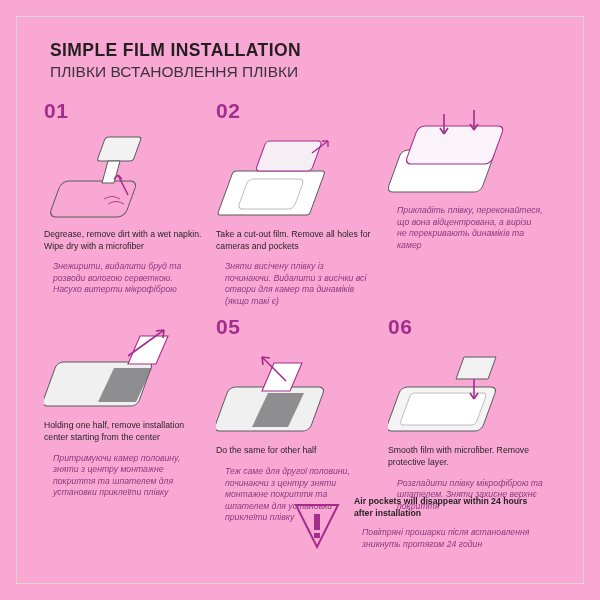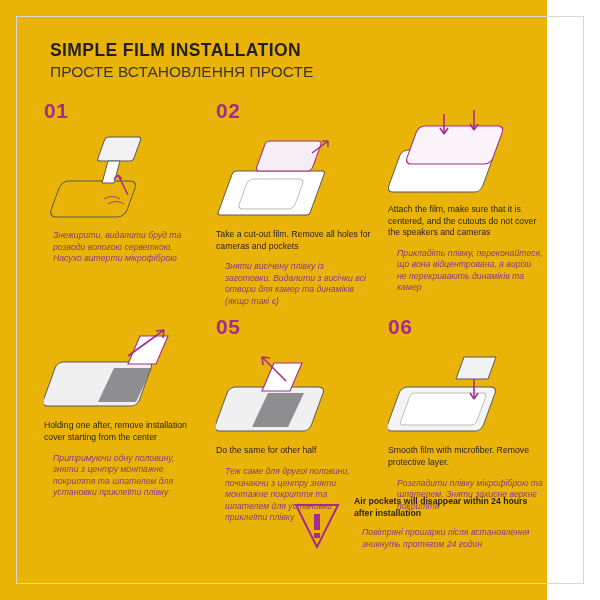--- a/index.html
+++ b/index.html
@@ -16,10 +16,10 @@
   }
   .page {
     position: relative;
-    width: 547px;
+    width: 600px;
     height: 600px;
     box-sizing: border-box;
-    background: #eab308;
+    background: #f9a8d4;
   }
   .frame {
     position: absolute;

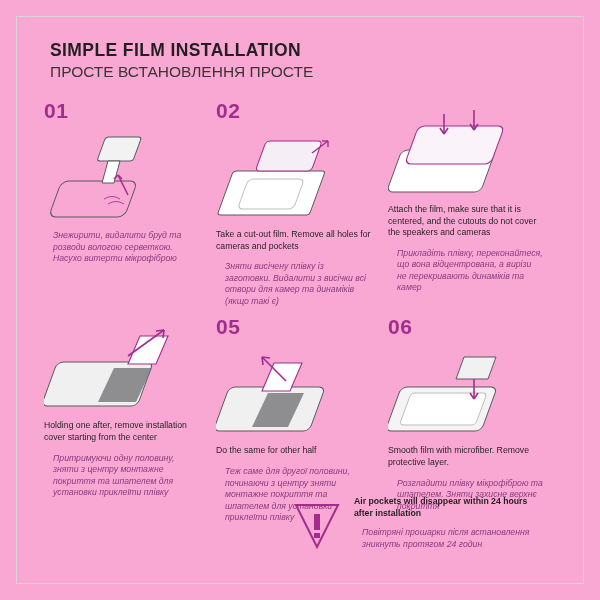--- a/index.html
+++ b/index.html
@@ -139,7 +139,7 @@
 
   <div class="header">
     <p class="title-en">SIMPLE FILM INSTALLATION</p>
-    <p class="title-uk">ПРОСТЕ ВСТАНОВЛЕННЯ ПРОСТЕ</p>
+    <p class="title-uk">ПЛІВКИ ВСТАНОВЛЕННЯ ПЛІВКИ</p>
   </div>
 
   <div class="grid">

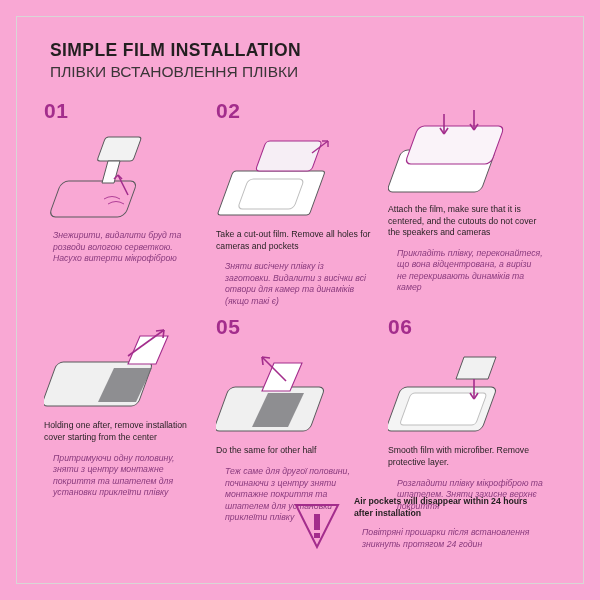--- a/index.html
+++ b/index.html
@@ -212,7 +212,6 @@
           </g>
         </svg>
       </div>
-      <p class="cap-en">Attach the film, make sure that it is centered, and the cutouts do not cover the speakers and cameras</p>
       <p class="cap-uk">Прикладіть плівку, переконайтеся, що вона відцентрована, а вирізи не перекривають динаміків та камер</p>
     </div>
 

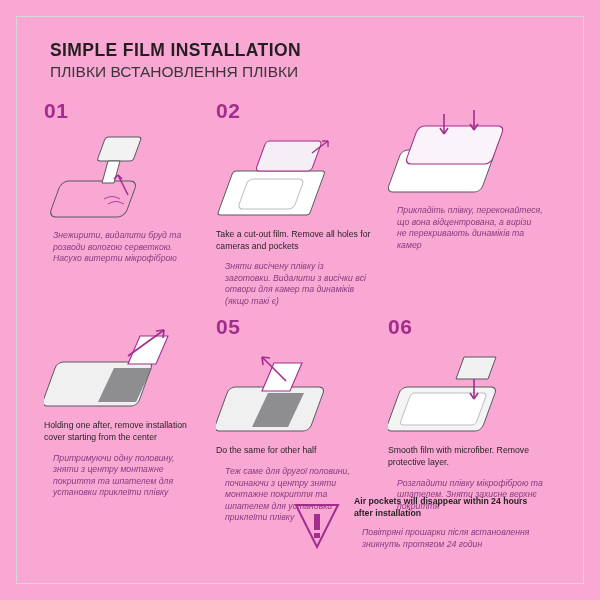--- a/index.html
+++ b/index.html
@@ -166,6 +166,7 @@
           </g>
         </svg>
       </div>
+      <p class="cap-en">Degrease, remove dirt with a wet napkin. Wipe dry with a microfiber</p>
       <p class="cap-uk">Знежирити, видалити бруд та розводи вологою серветкою. Насухо витерти мікрофіброю</p>
     </div>
 

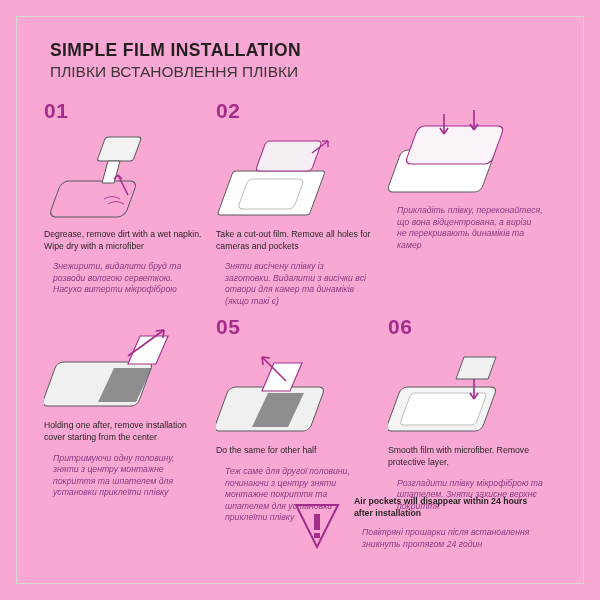--- a/index.html
+++ b/index.html
@@ -191,7 +191,7 @@
         </svg>
       </div>
       <p class="cap-en">Take a cut-out film. Remove all holes for cameras and pockets</p>
-      <p class="cap-uk">Зняти висічену плівку із заготовки. Видалити з висічки всі отвори для камер та динаміків (якщо такі є)</p>
+      <p class="cap-uk">Зняти висічену плівку із починаючи. Видалити з висічки всі отвори для камер та динаміків (якщо такі є)</p>
     </div>
 
     <div class="step">

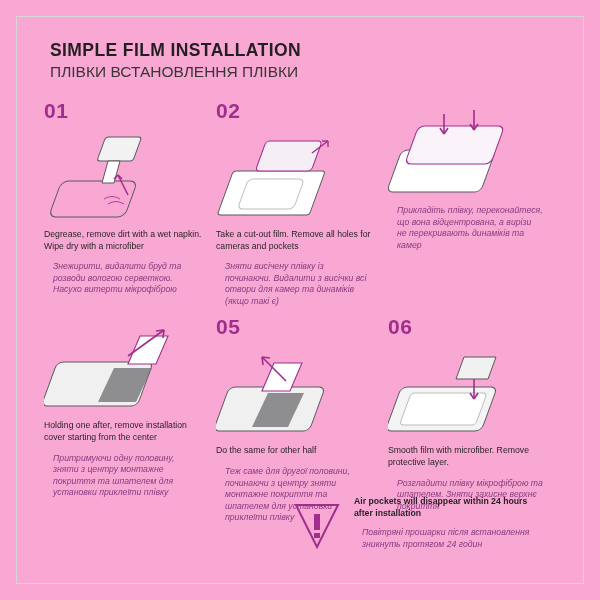--- a/index.html
+++ b/index.html
@@ -231,7 +231,7 @@
           </g>
         </svg>
       </div>
-      <p class="cap-en">Holding one after, remove installation cover starting from the center</p>
+      <p class="cap-en">Holding one half, remove installation center starting from the center</p>
       <p class="cap-uk">Притримуючи одну половину, зняти з центру монтажне покриття та шпателем для установки приклеїти плівку</p>
     </div>
 

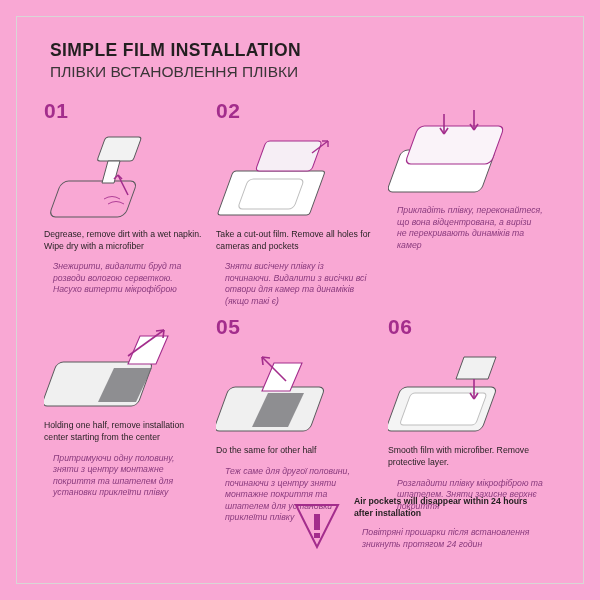--- a/index.html
+++ b/index.html
@@ -232,7 +232,7 @@
         </svg>
       </div>
       <p class="cap-en">Holding one half, remove installation center starting from the center</p>
-      <p class="cap-uk">Притримуючи одну половину, зняти з центру монтажне покриття та шпателем для установки приклеїти плівку</p>
+      <p class="cap-uk">Притримуючи камер половину, зняти з центру монтажне покриття та шпателем для установки приклеїти плівку</p>
     </div>
 
     <div class="step row2">

